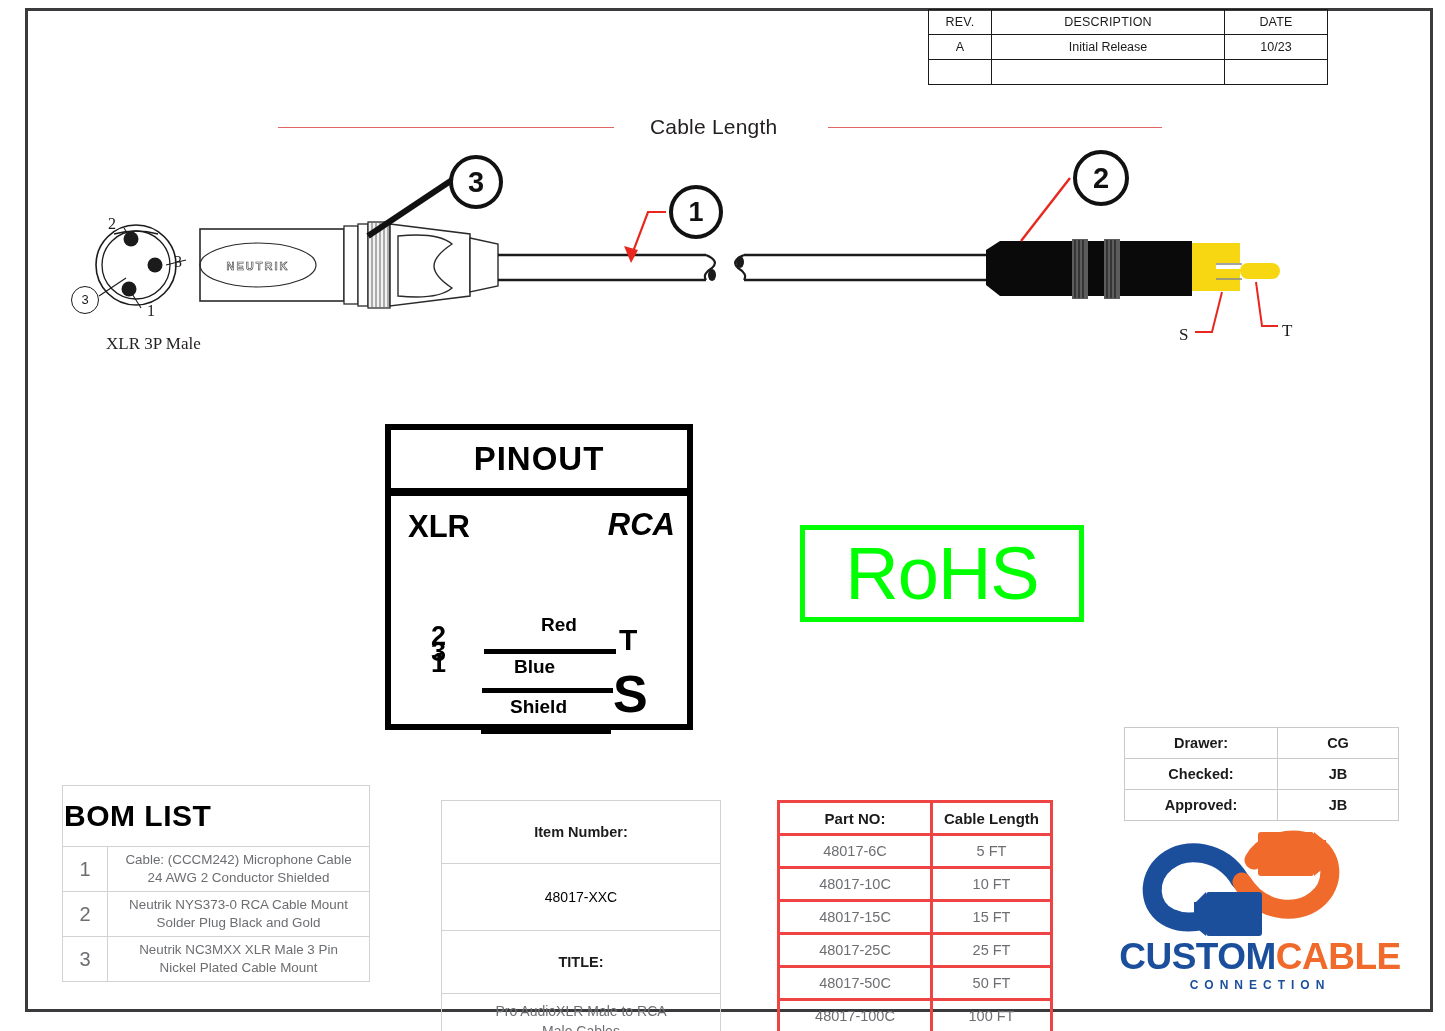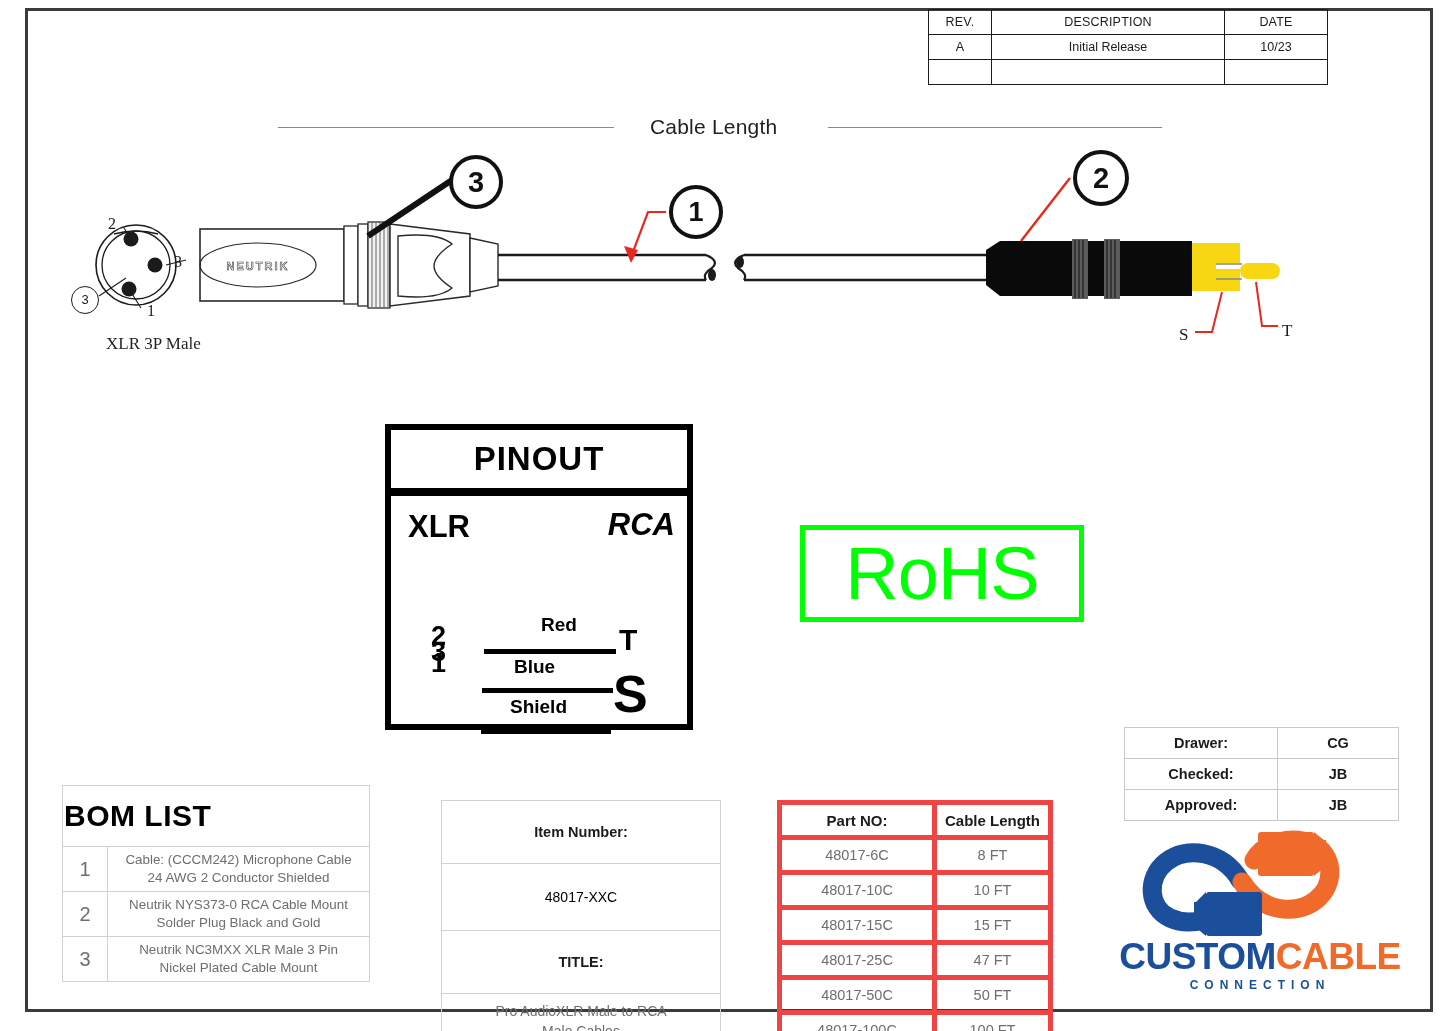--- a/index.html
+++ b/index.html
@@ -291,7 +291,7 @@
     border-collapse: collapse;
   }
   .parts td, .parts th {
-    border: 5px solid #ef4444;
+    border: 3px solid #ef4444;
     text-align: center;
     height: 28px;
   }

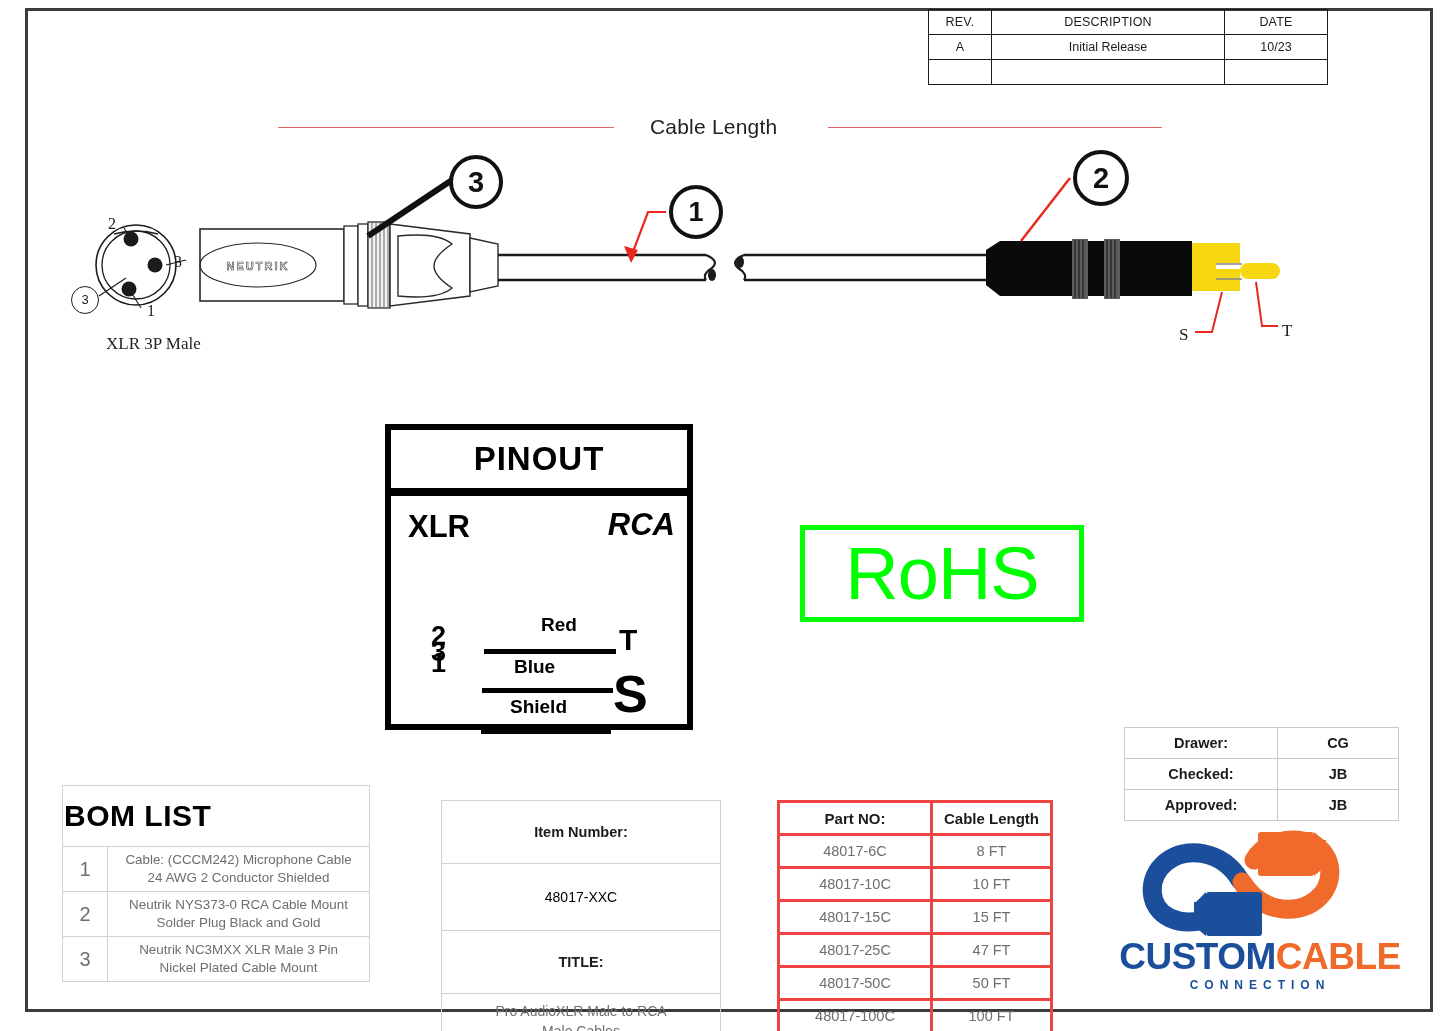--- a/index.html
+++ b/index.html
@@ -577,7 +577,7 @@
     </tr>
     <tr>
       <td>48017-6C</td>
-      <td>8 FT</td>
+      <td>5 FT</td>
     </tr>
     <tr>
       <td>48017-10C</td>

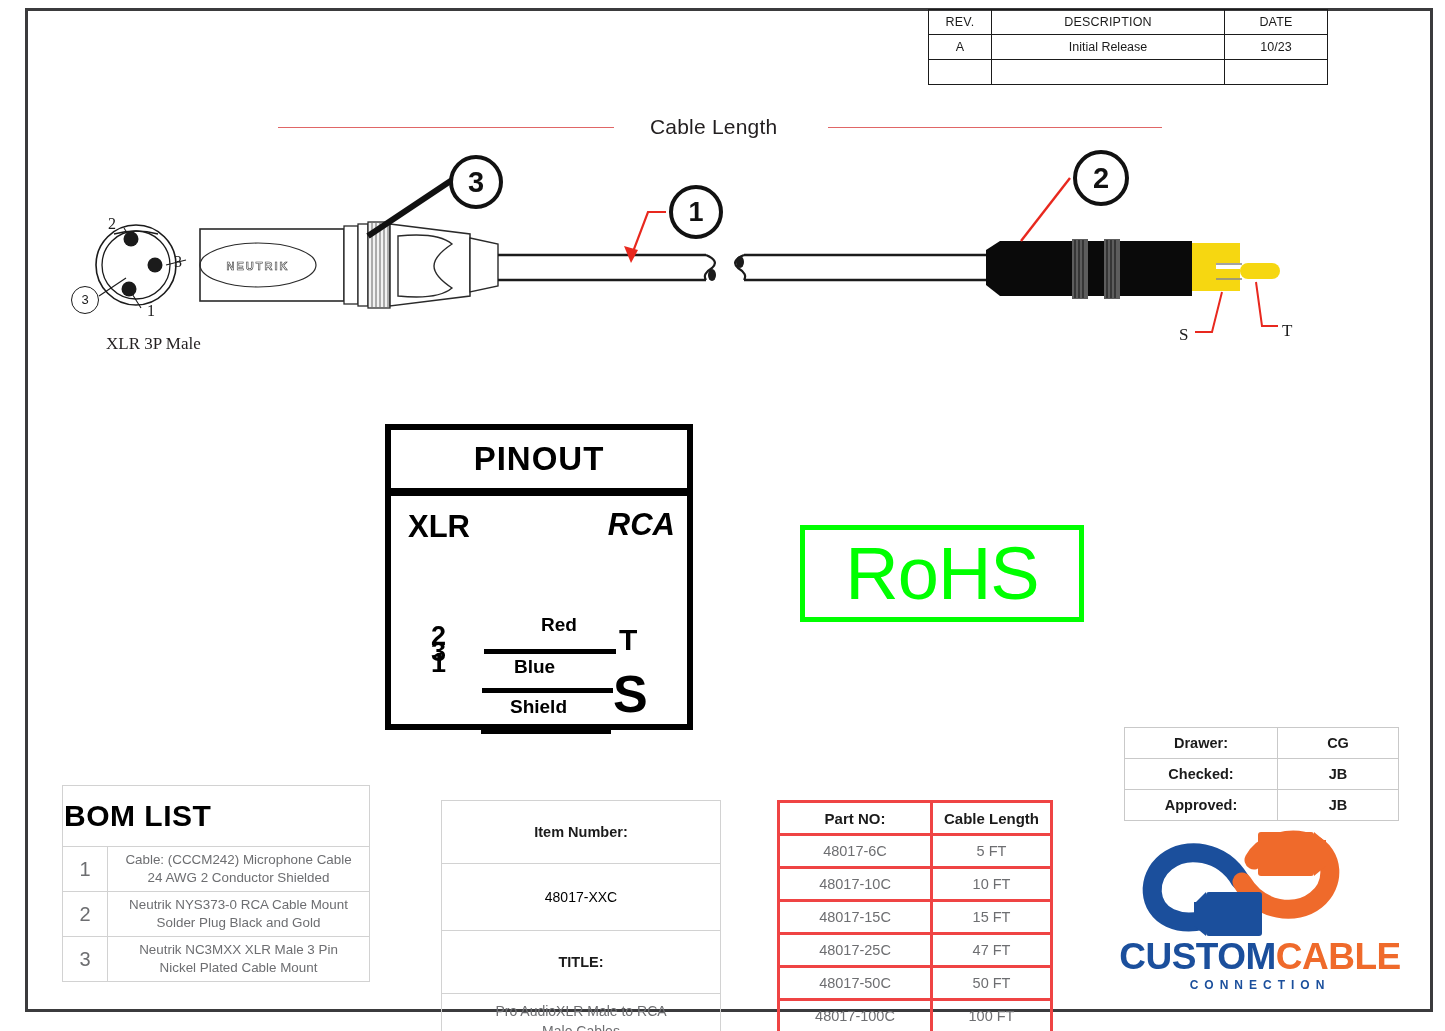--- a/index.html
+++ b/index.html
@@ -589,7 +589,7 @@
     </tr>
     <tr>
       <td>48017-25C</td>
-      <td>47 FT</td>
+      <td>25 FT</td>
     </tr>
     <tr>
       <td>48017-50C</td>

